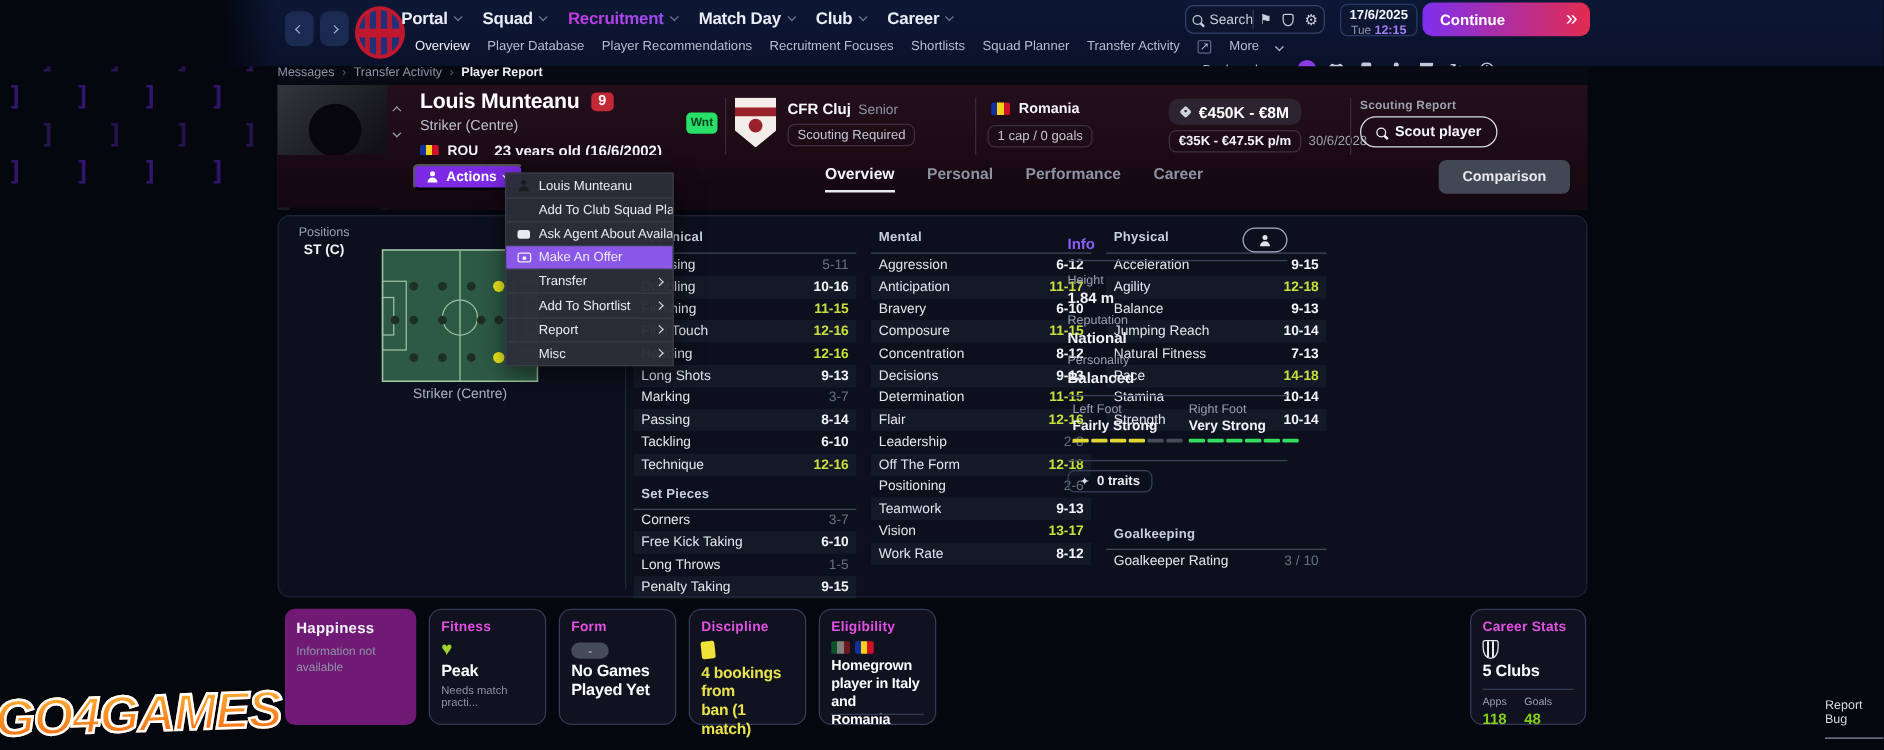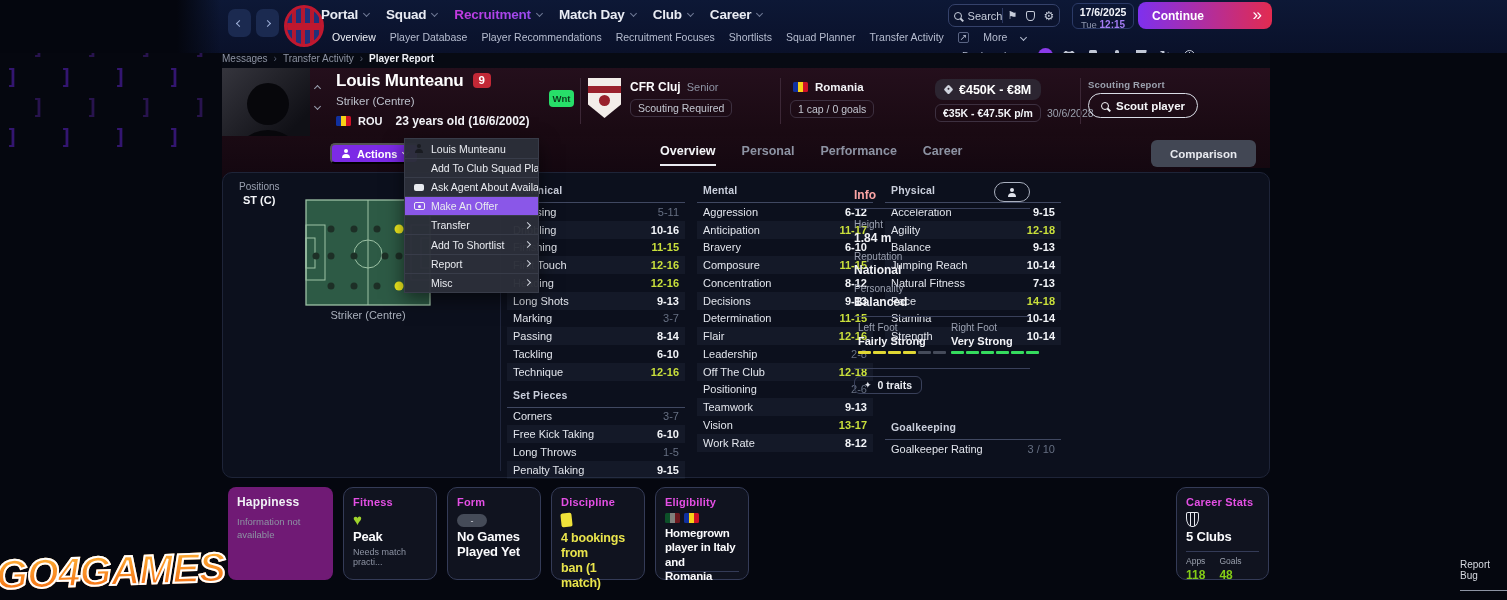--- a/index.html
+++ b/index.html
@@ -126,7 +126,7 @@
     display:flex; align-items:center; gap:7px; padding:0 12px; color:#f4f5f8; font-weight:700; font-size:11.5px; background:transparent; }
 
   
-  .actrow { position:absolute; left:222px; top:136px; width:968px; height:42px; z-index:2;
+  .actrow { position:absolute; left:222px; top:124px; width:968px; height:42px; z-index:2;
     background:linear-gradient(180deg,#1a0a13,#130710); }
   .actbtn { position:absolute; left:108px; top:7px; height:21px; border-radius:5px; background:#7c2ae6;
     color:#fff; display:flex; align-items:center; gap:6px; padding:0 9px; font-size:11px; font-weight:700; }

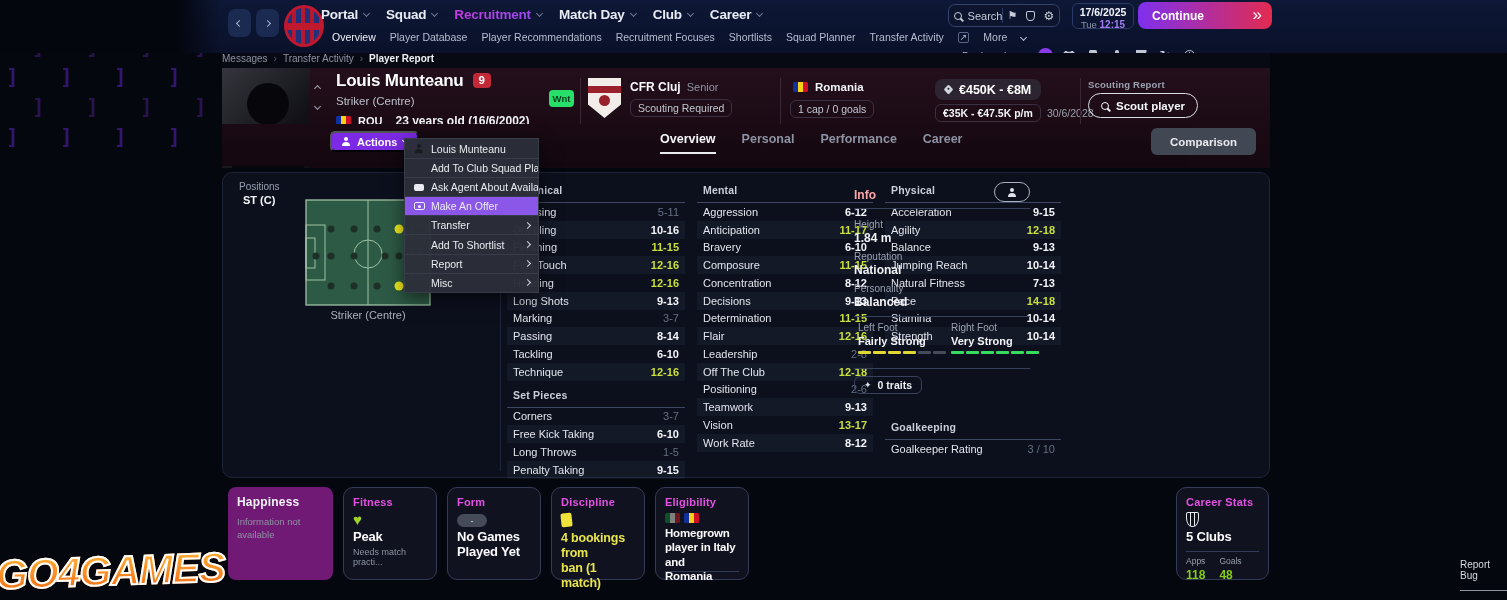--- a/index.html
+++ b/index.html
@@ -162,7 +162,7 @@
 
   
   .infocol { position:absolute; left:844px; top:180px; width:194px; height:290px; z-index:2; }
-  .infocol .ititle { position:absolute; left:10px; top:8px; color:#fca5a5; font-weight:700; font-size:12px; }
+  .infocol .ititle { position:absolute; left:10px; top:8px; color:#8b5cf6; font-weight:700; font-size:12px; }
   .ibtn { position:absolute; right:8px; top:2px; width:36px; height:20px; border:1.3px solid #aab0bf;
     border-radius:10px; display:flex; align-items:center; justify-content:center; color:#dfe2ea; }
   .idiv { position:absolute; left:10px; right:8px; height:1px; background:#39405a; }

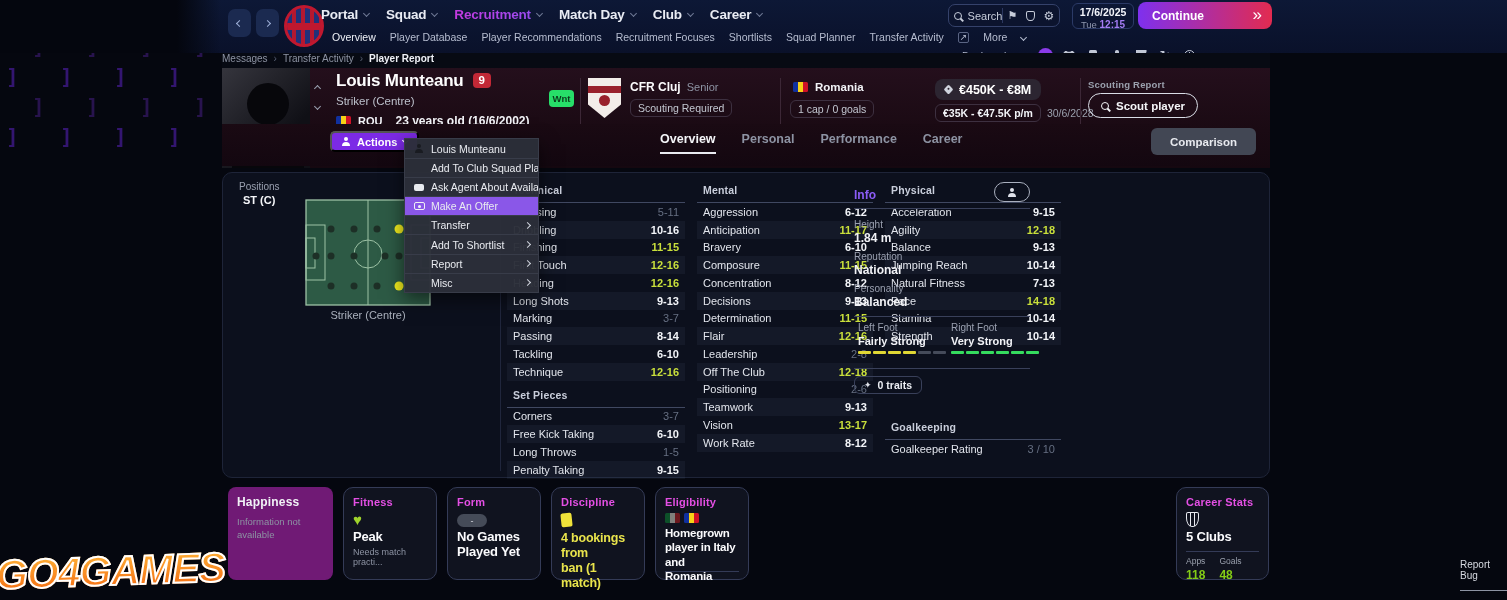--- a/index.html
+++ b/index.html
@@ -550,7 +550,7 @@
             <span class="av">2-8</span>
           </div>
           <div class="attr-row tier-high">
-            <span class="al">Off The Club</span>
+            <span class="al">Off The Form</span>
             <span class="av">12-18</span>
           </div>
           <div class="attr-row tier-low">

